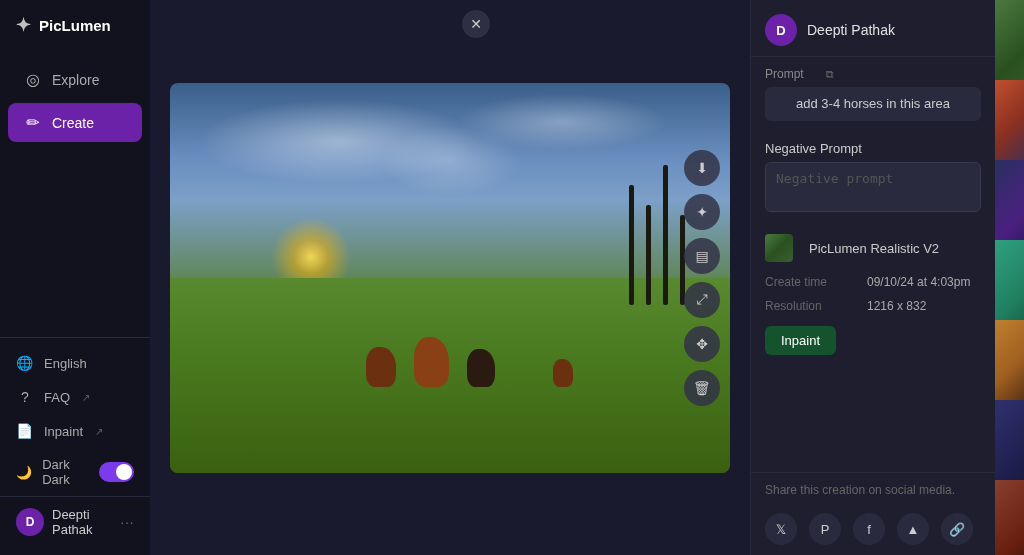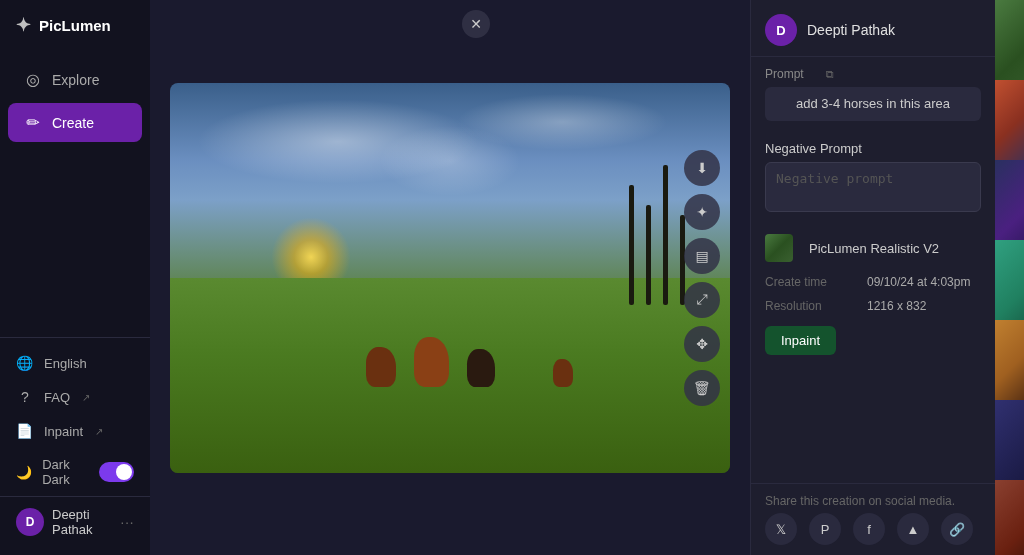--- a/index.html
+++ b/index.html
@@ -351,7 +351,7 @@
       border-top: 1px solid #2a2a3e;
       margin-top: auto;
     }
-    .social-label { font-size: 12px; color: #666; margin-bottom: 5px; }
+    .social-label { font-size: 12px; color: #666; margin-bottom: 16px; }
     .social-icons {
       display: flex;
       gap: 12px;

